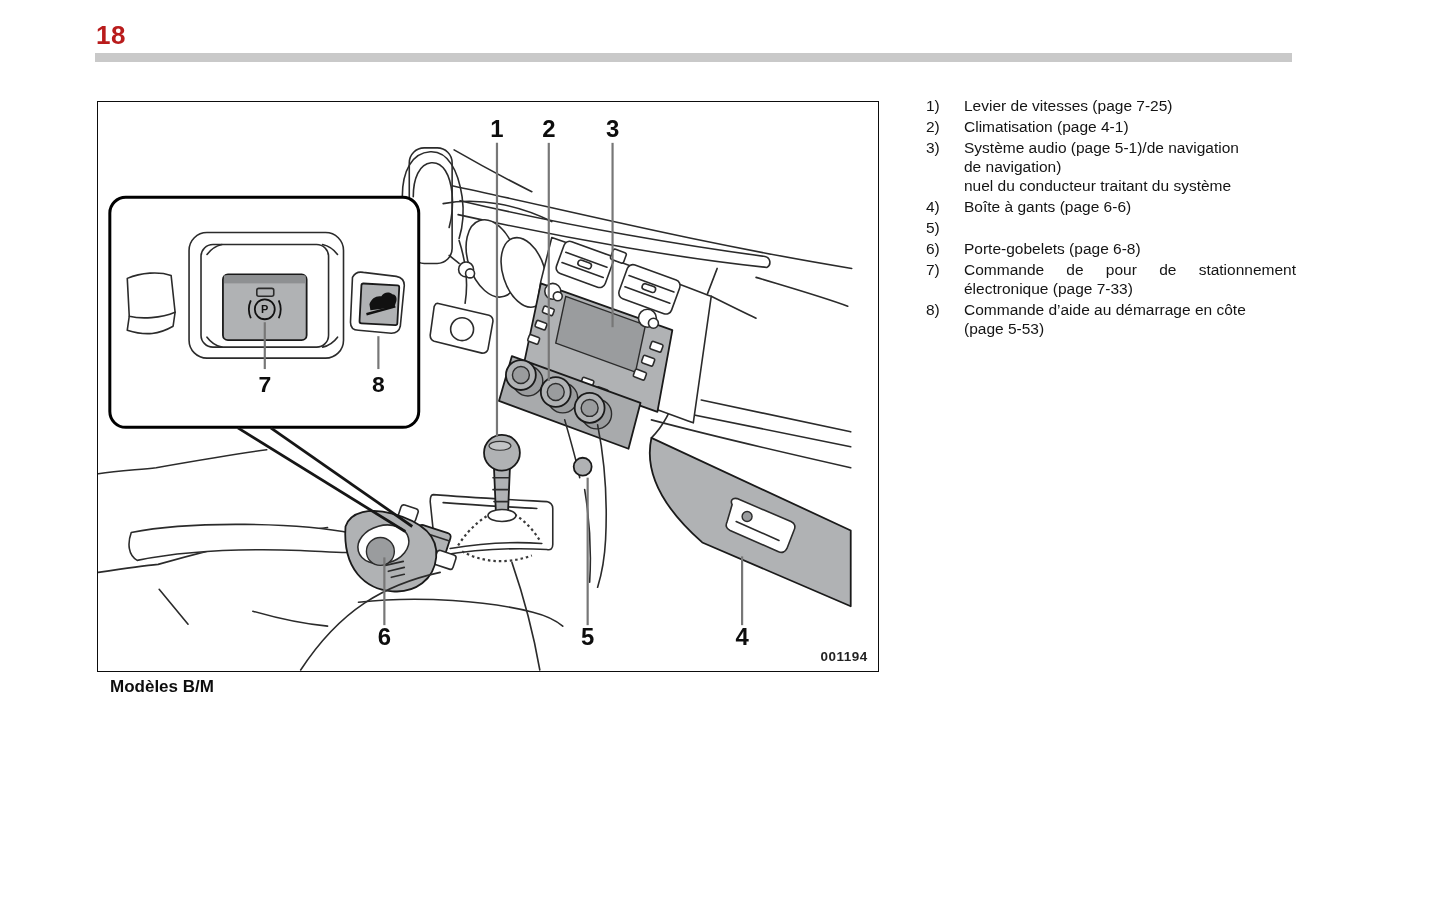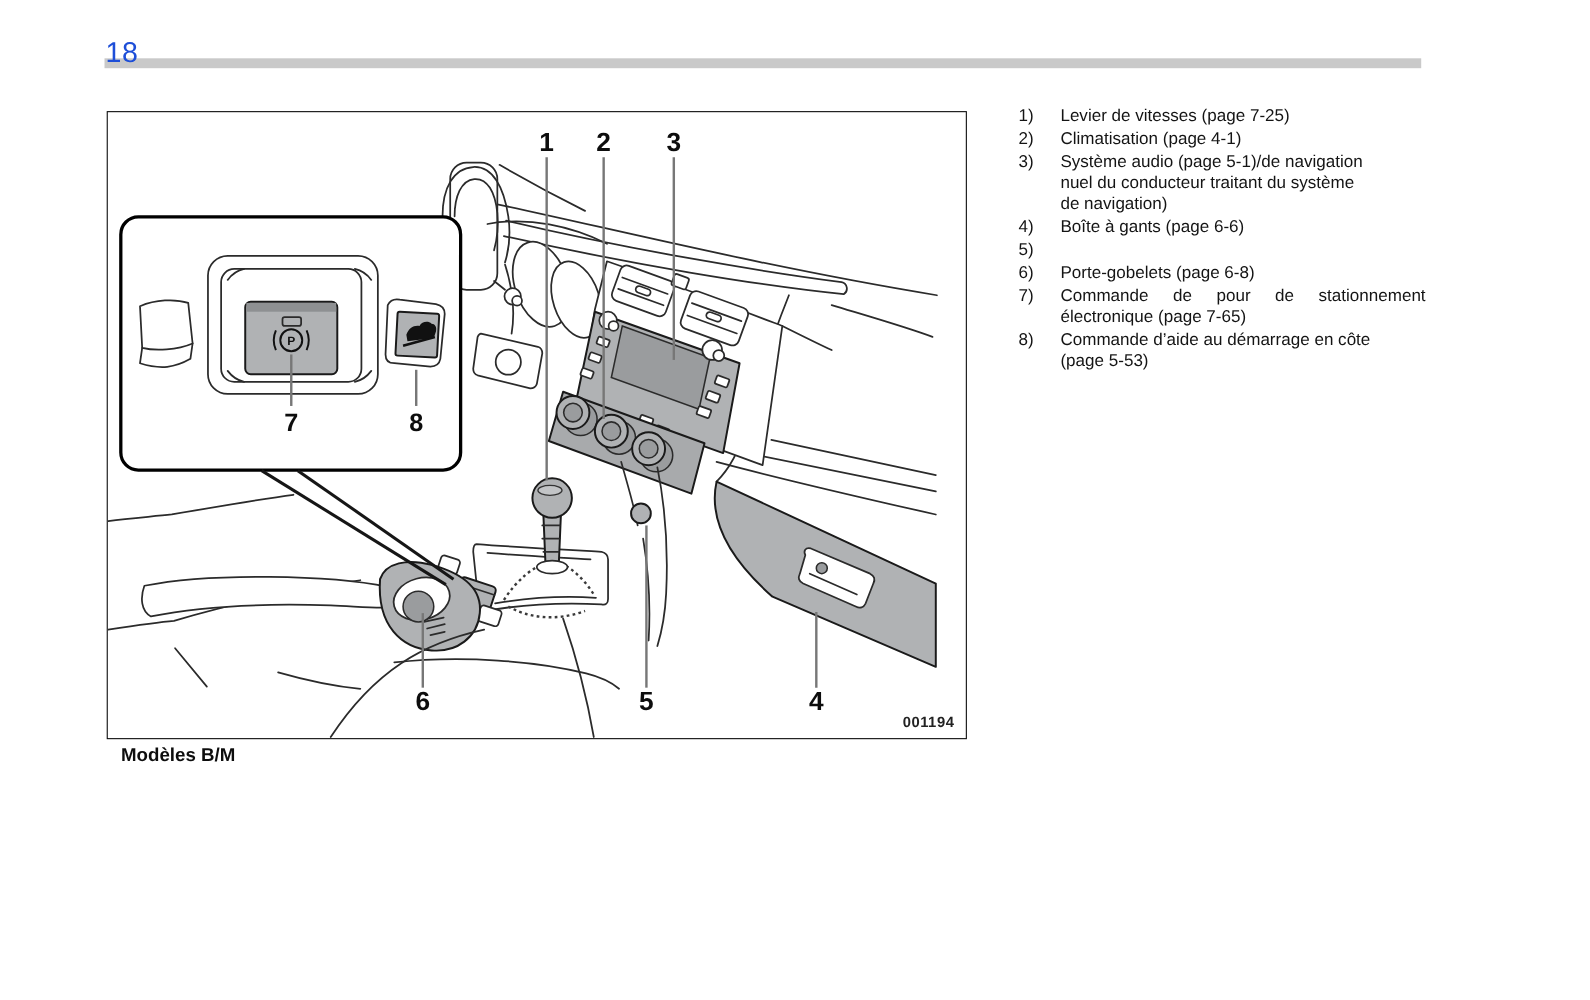--- a/index.html
+++ b/index.html
@@ -10,7 +10,7 @@
   }
   
   .page-rule{position:absolute;left:95px;top:53px;width:1197px;height:9px;background:#c9c9c9;}
-  .page-number{position:absolute;left:96px;top:32px;font-size:26px;font-weight:normal;color:#1d4ed8;z-index:2;letter-spacing:.5px;}
+  .page-number{position:absolute;left:96px;top:20px;font-size:26px;font-weight:bold;color:#b91c1c;z-index:2;letter-spacing:.5px;}
   
   .figure-frame{
     position:absolute;left:97px;top:101px;width:782px;height:571px;

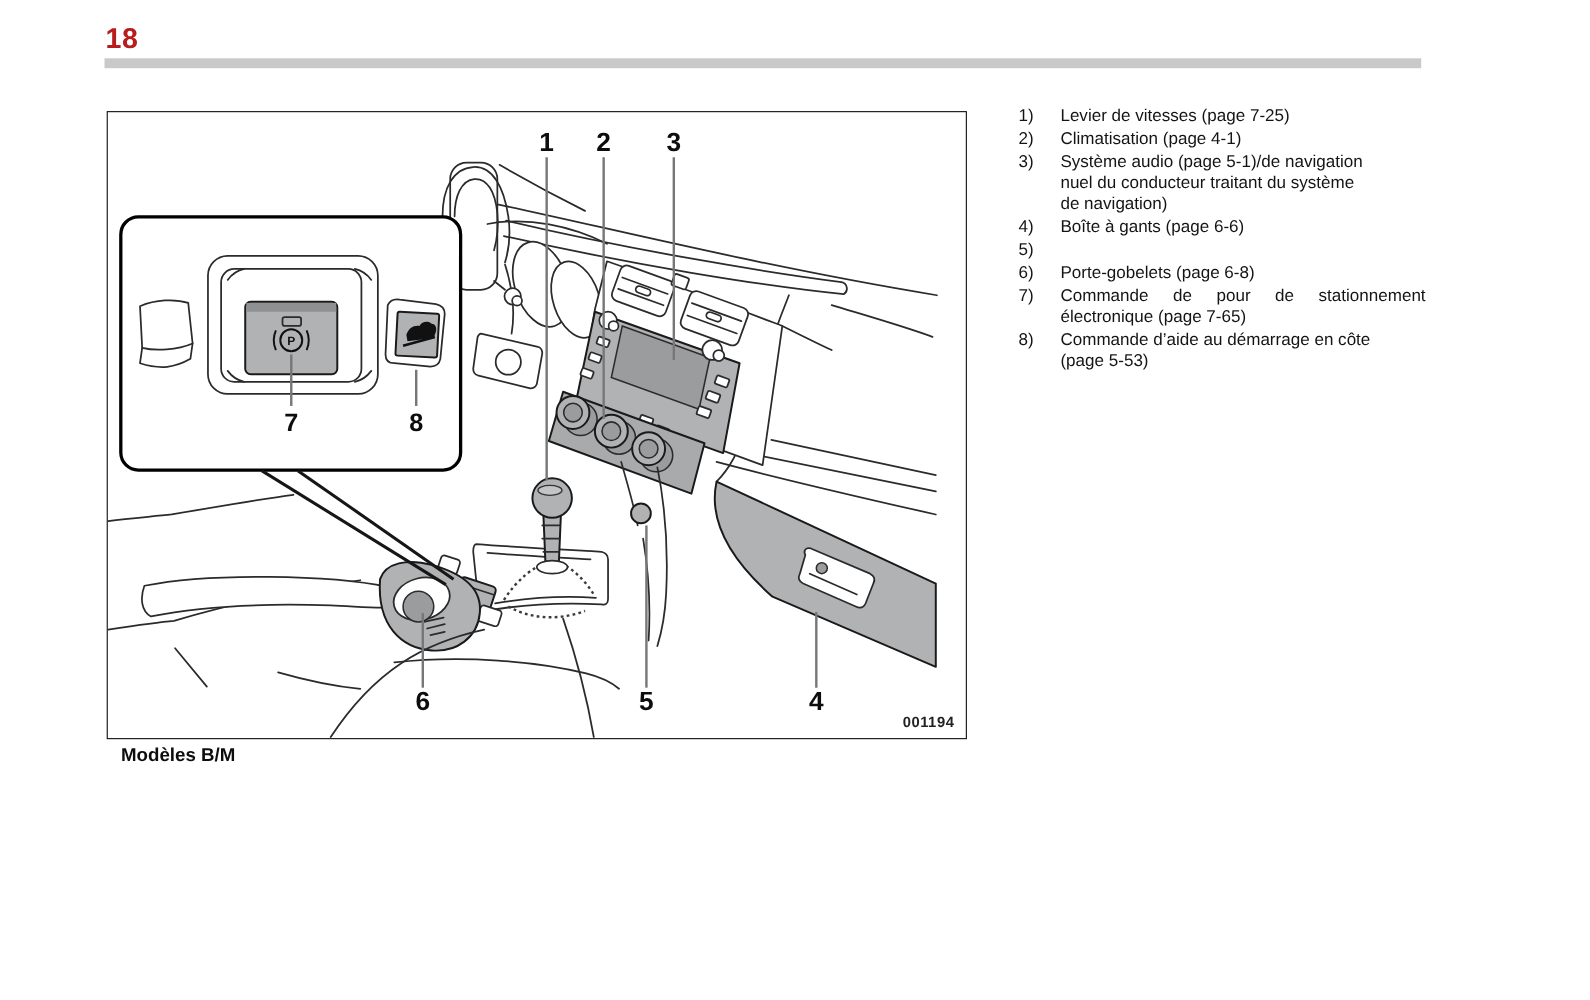--- a/index.html
+++ b/index.html
@@ -285,8 +285,8 @@
       <div class="legend-num">3)</div>
       <div class="legend-text">
         <div class="legend-line">Système audio (page 5-1)/de navigation</div>
+        <div class="legend-line">de navigation)</div>
         <div class="legend-line">nuel du conducteur traitant du système</div>
-        <div class="legend-line">de navigation)</div>
       </div>
     </div>
     <div class="legend-item" data-idx="3">

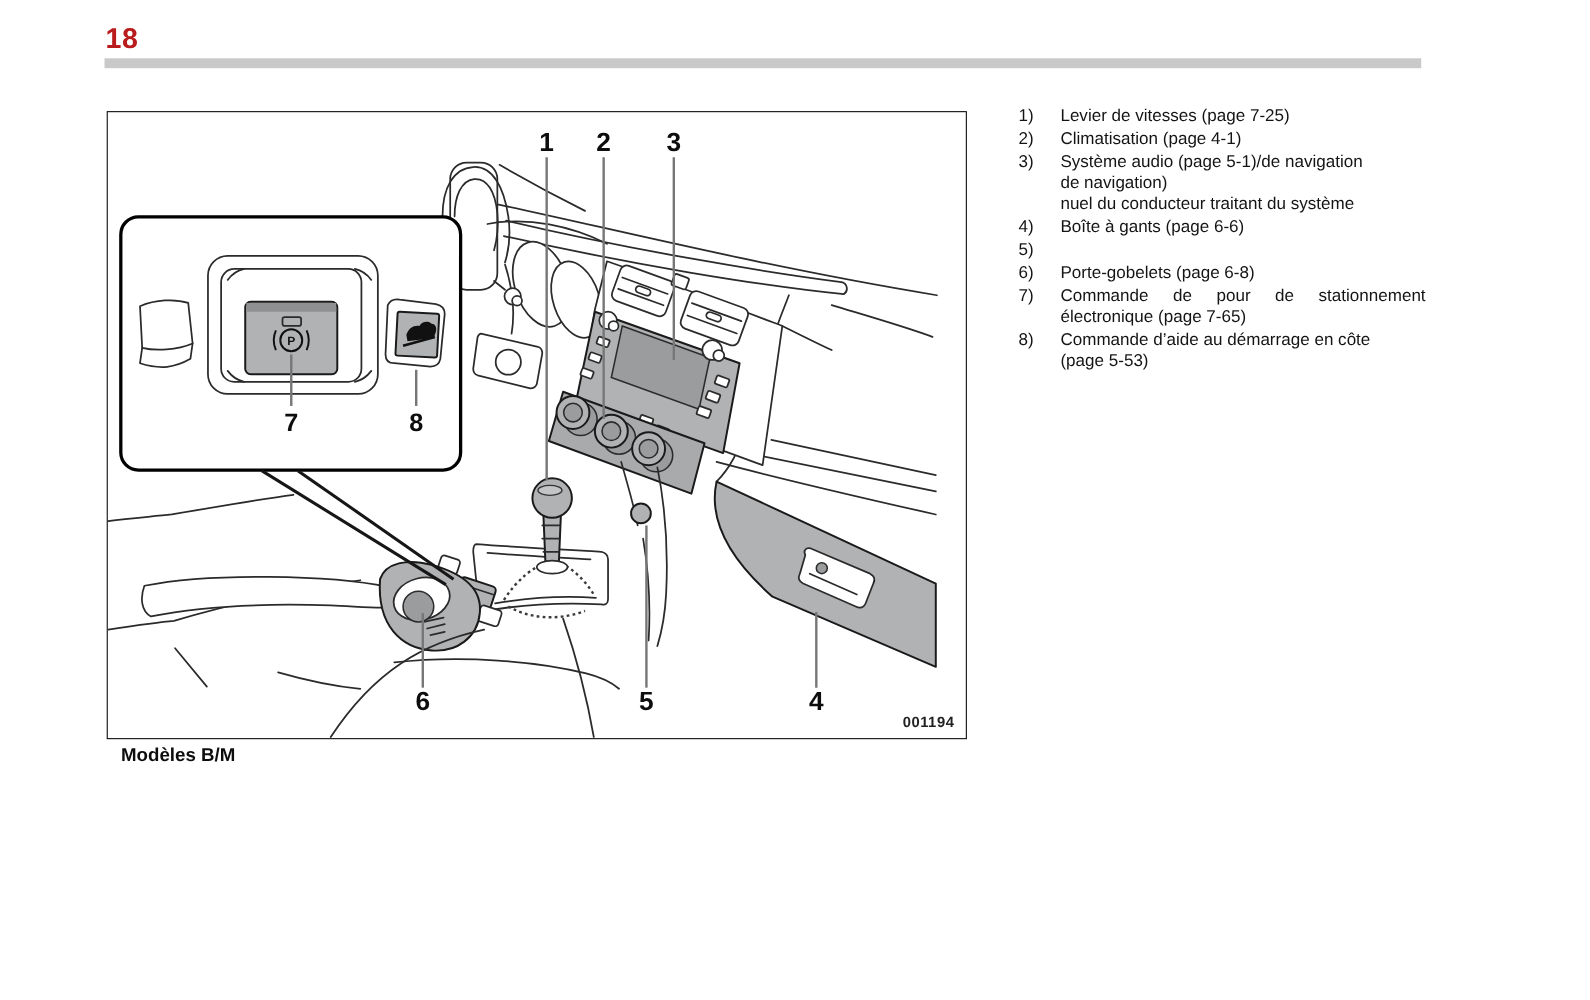--- a/index.html
+++ b/index.html
@@ -308,7 +308,7 @@
       <div class="legend-num">7)</div>
       <div class="legend-text">
         <div class="legend-line">Commande de pour de stationnement</div>
-        <div class="legend-line">électronique (page 7-65)</div>
+        <div class="legend-line">électronique (page 7-33)</div>
       </div>
     </div>
     <div class="legend-item" data-idx="7">

